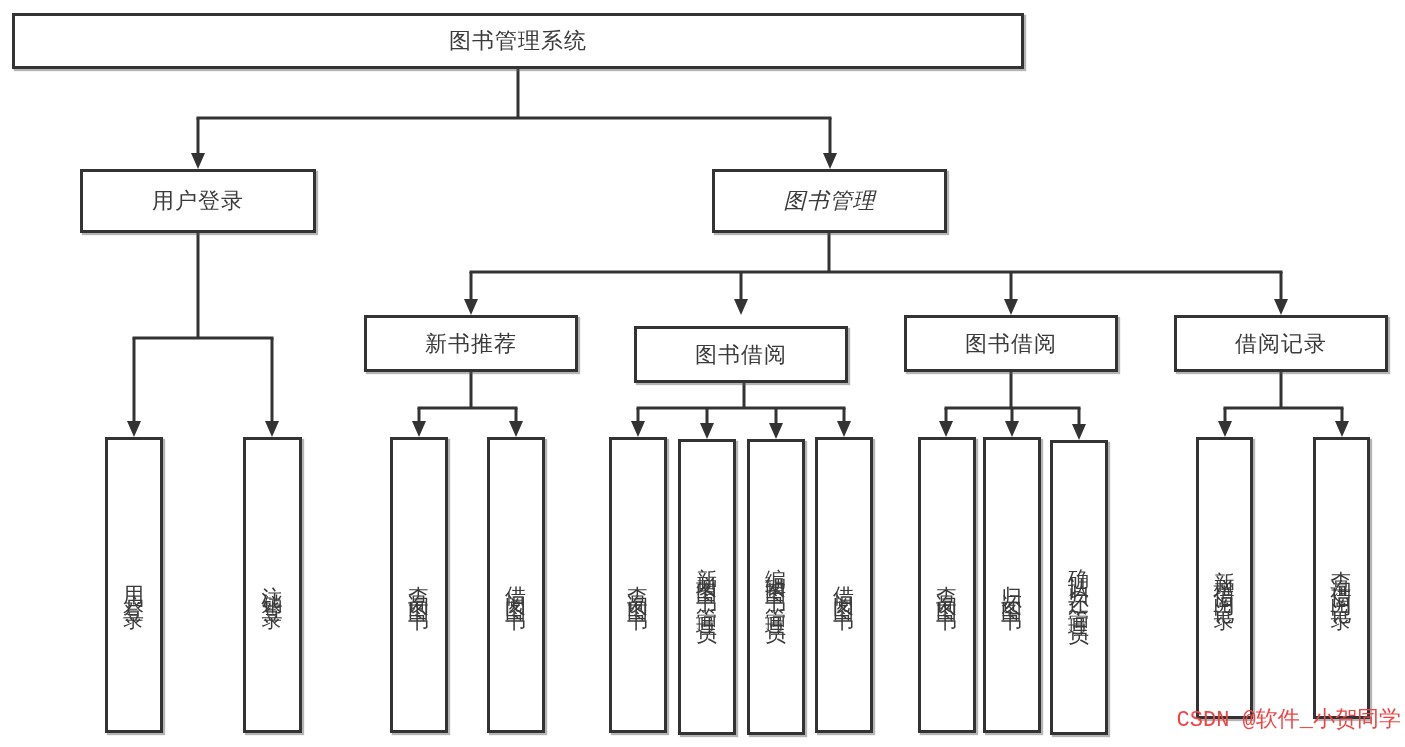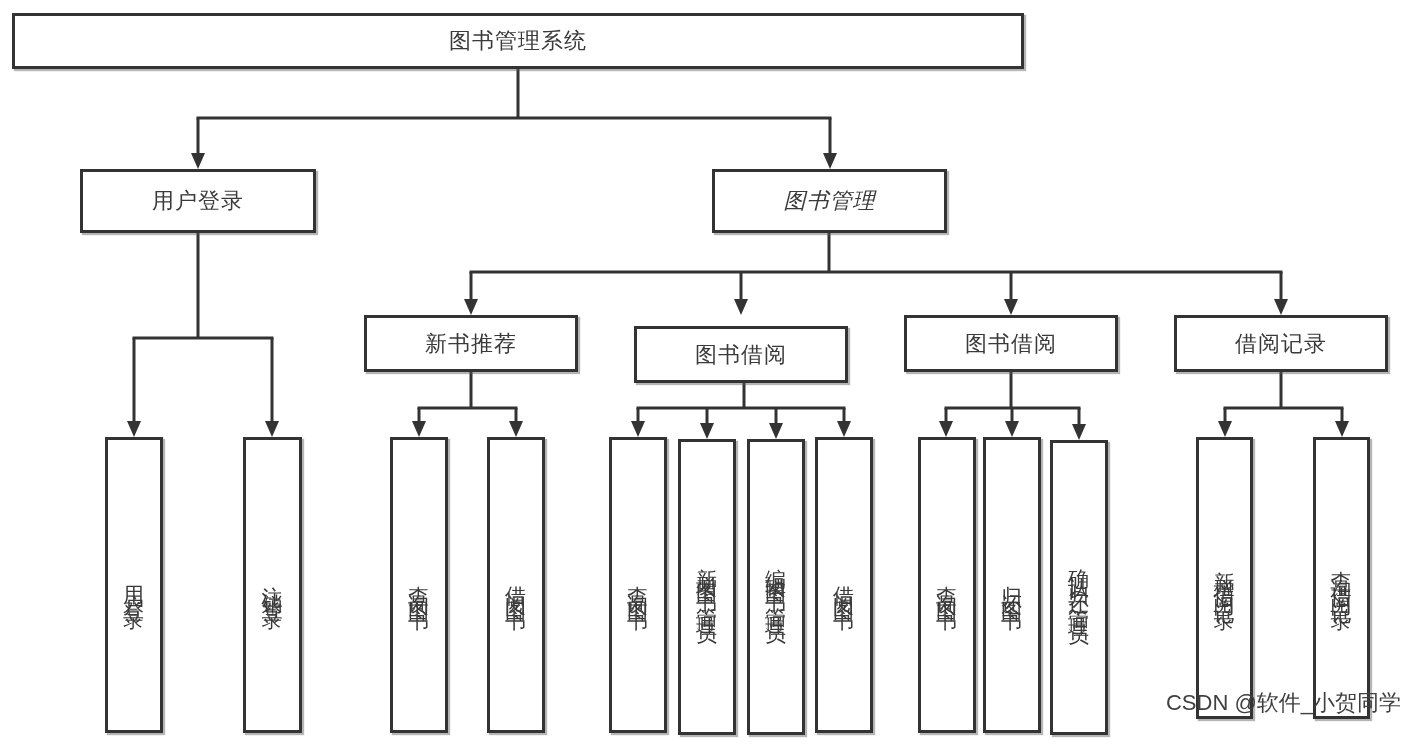--- a/index.html
+++ b/index.html
@@ -60,12 +60,12 @@
 
   .watermark{
     position:absolute;
-    right:4px;top:688px;
+    right:4px;top:704px;
     font-size:22px;
-    color:#404040;
+    color:#ef4444;
     z-index:10;
     white-space:nowrap;
-    font-family:Liberation Sans, sans-serif;
+    font-family:Liberation Mono, monospace;
   }
 </style>
 </head>

